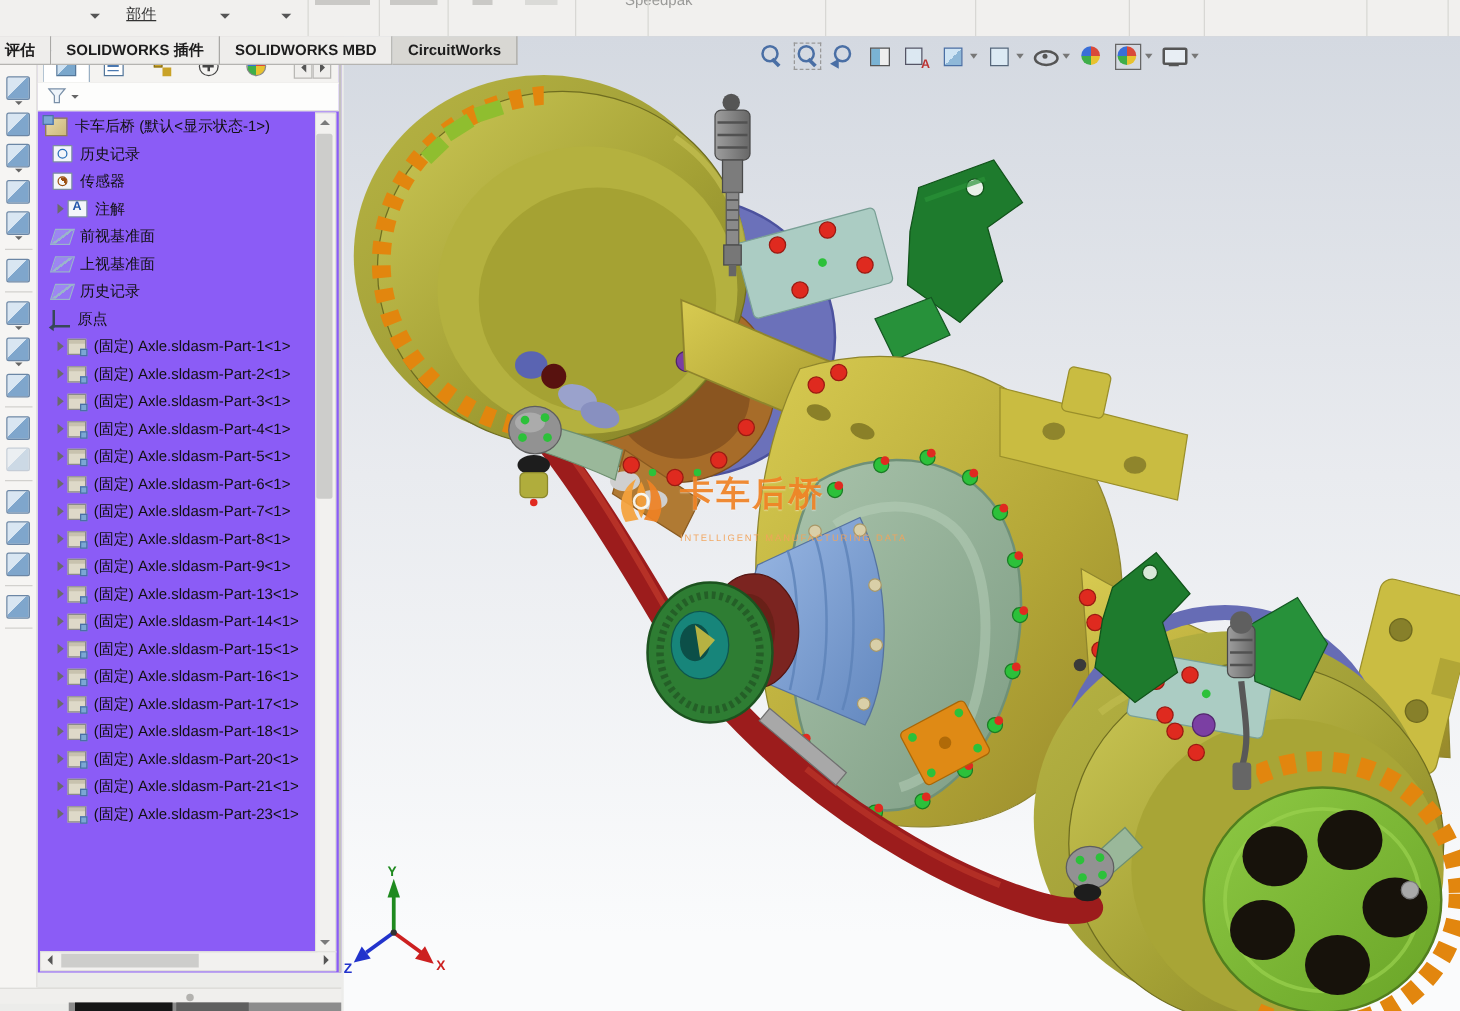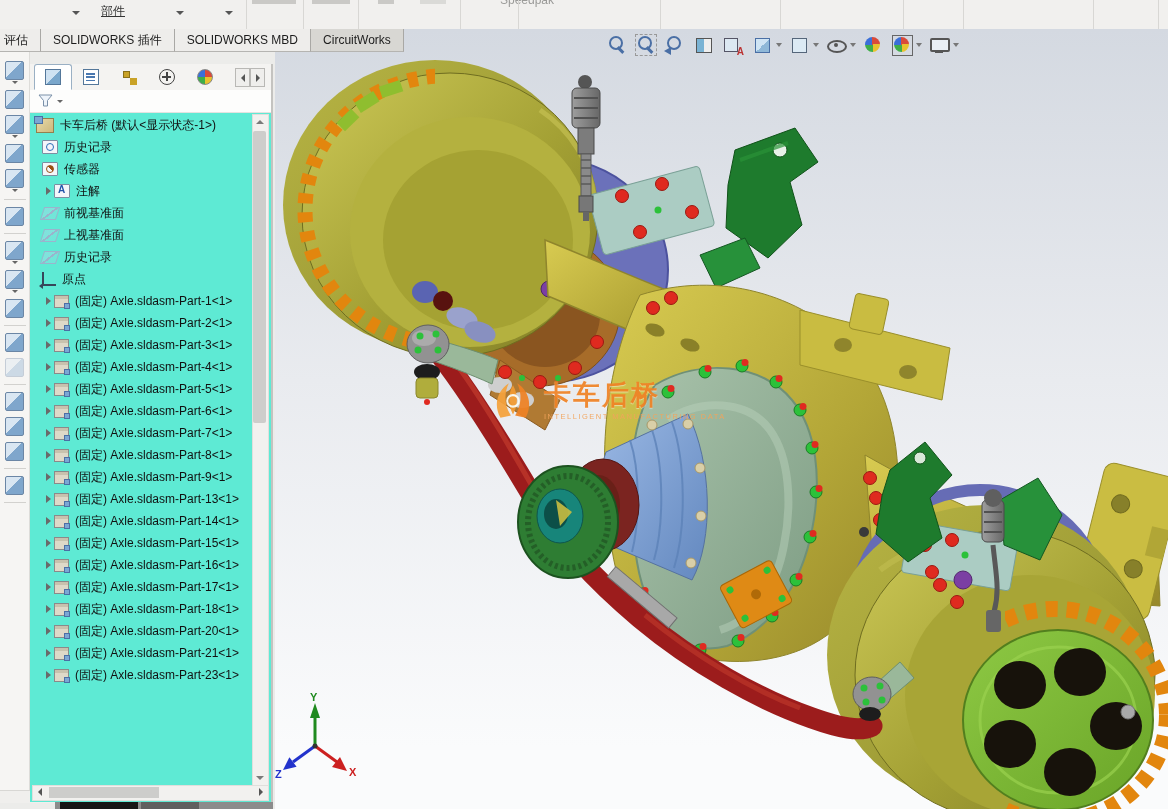--- a/index.html
+++ b/index.html
@@ -12,7 +12,7 @@
   .rb-smudge{position:absolute;top:0;height:4px;background:#b9b8b5;opacity:.7;}
   .rb-ghost{position:absolute;top:-7px;font-size:12px;color:#9a9a98;}
   
-  #tabbar{position:absolute;left:0;top:29px;height:23px;width:362px;display:flex;z-index:5;}
+  #tabbar{position:absolute;left:0;top:29px;height:23px;width:362px;display:flex;z-index:5;font-weight:bold;}
   .tab{height:22px;line-height:22px;padding:0 12px;font-size:12px;color:#1c1c1c;background:#eeedeb;
        border-right:1px solid #a9a8a5;border-bottom:1px solid #b5b4b1;white-space:nowrap;}
   .tab:first-child{padding-left:4px;border-left:none;}

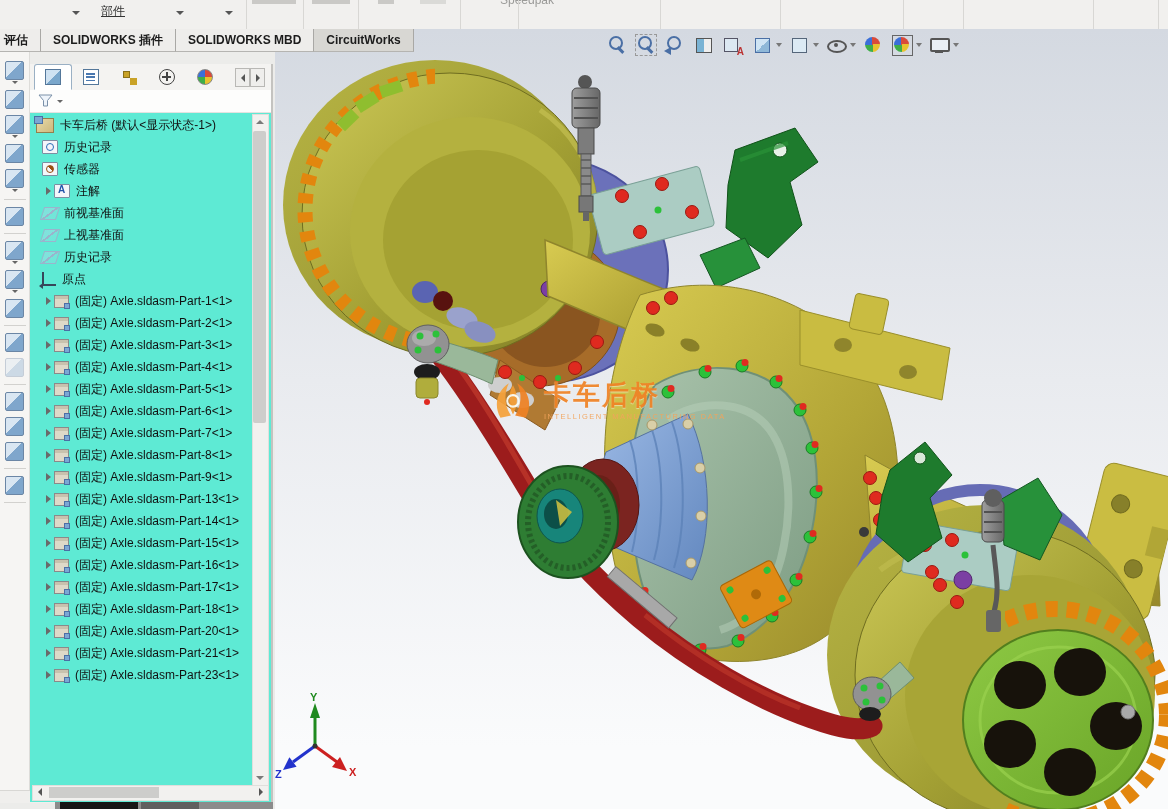--- a/index.html
+++ b/index.html
@@ -27,7 +27,7 @@
   .lt-div{width:22px;height:1px;background:#d2d1ce;margin:4px 0;}
   .lt-item.dim{opacity:.35;}
   
-  #panel{position:absolute;left:30px;top:64px;width:243px;height:738px;background:#5eead4;border-right:2px solid #c4c3c0;box-sizing:border-box;z-index:3;text-align:right;}
+  #panel{position:absolute;left:30px;top:40px;width:243px;height:738px;background:#8b5cf6;border-right:2px solid #c4c3c0;box-sizing:border-box;z-index:3;text-align:right;}
   #mgr-tabs{position:absolute;left:0;top:0;right:0;height:26px;background:#f4f3f1;border-bottom:1px solid #cfcecb;display:flex;align-items:flex-end;padding-left:4px;}
   .mtab{width:36px;height:24px;display:flex;align-items:center;justify-content:center;border:1px solid transparent;}
   .mtab.active{background:#fff;border-color:#9ab0c4;border-bottom-color:#fff;border-radius:3px 3px 0 0;}

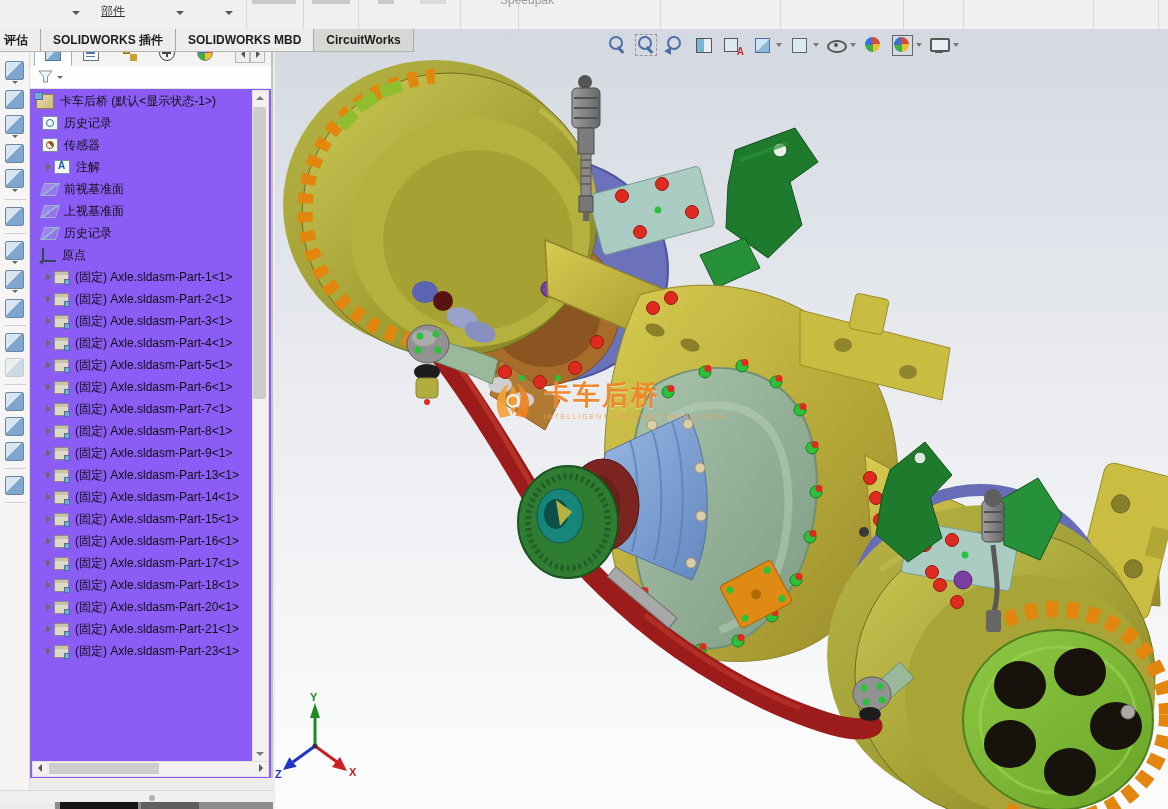--- a/index.html
+++ b/index.html
@@ -116,7 +116,7 @@
   
   #watermark{position:absolute;left:215px;top:351px;display:flex;align-items:flex-start;gap:8px;opacity:.93;z-index:6;}
   #wm-text .t1{font-size:27px;font-weight:bold;color:#f08326;letter-spacing:2px;line-height:30px;text-shadow:0 1px 1px rgba(255,255,255,.5);}
-  #wm-text .t2{font-size:7.5px;color:#f2a45b;letter-spacing:1.5px;margin-top:2px;}
+  #wm-text .t2{font-size:7.5px;color:#f2a45b;letter-spacing:1.5px;margin-top:16px;}
 </style>
 </head>
 <body>

